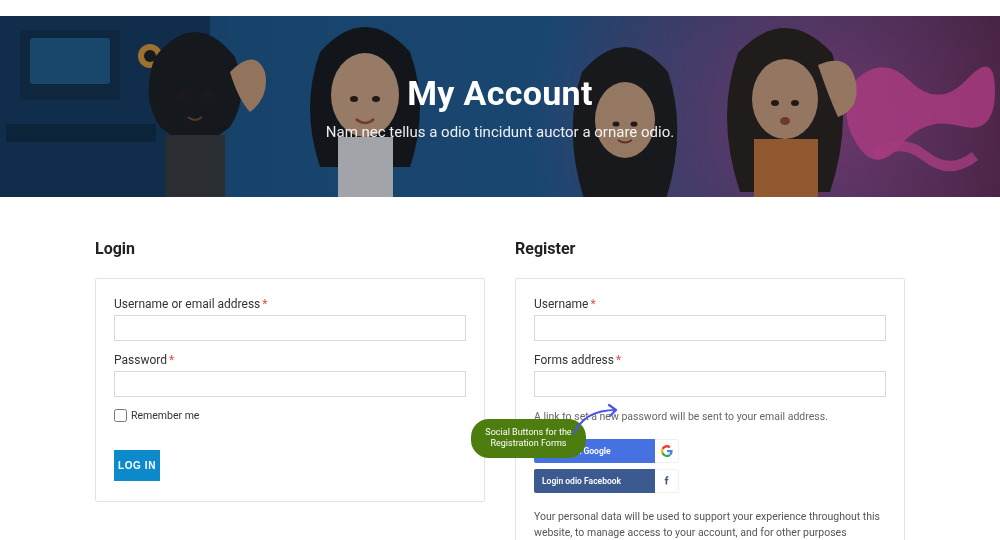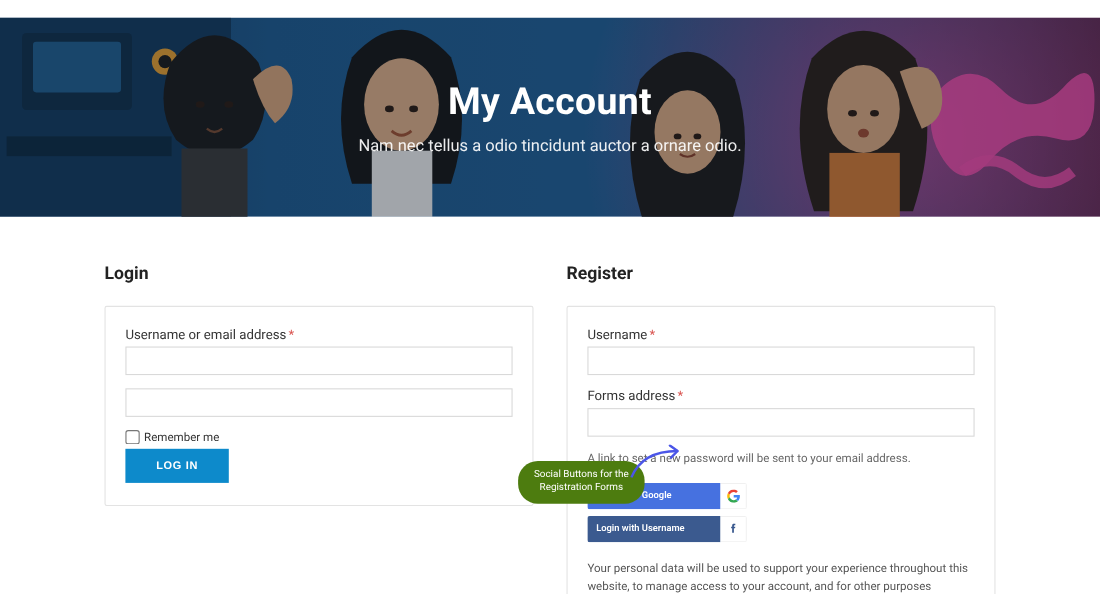--- a/index.html
+++ b/index.html
@@ -144,6 +144,9 @@
         <span>Username or email address</span><span class="req">*</span>
       </label>
       <input class="input" type="text" style="">
+      <label class="field-label">
+        <span>Password</span><span class="req">*</span>
+      </label>
       <input class="input" type="password" style="">
       <div class="check-row">
         <input type="checkbox" style="">

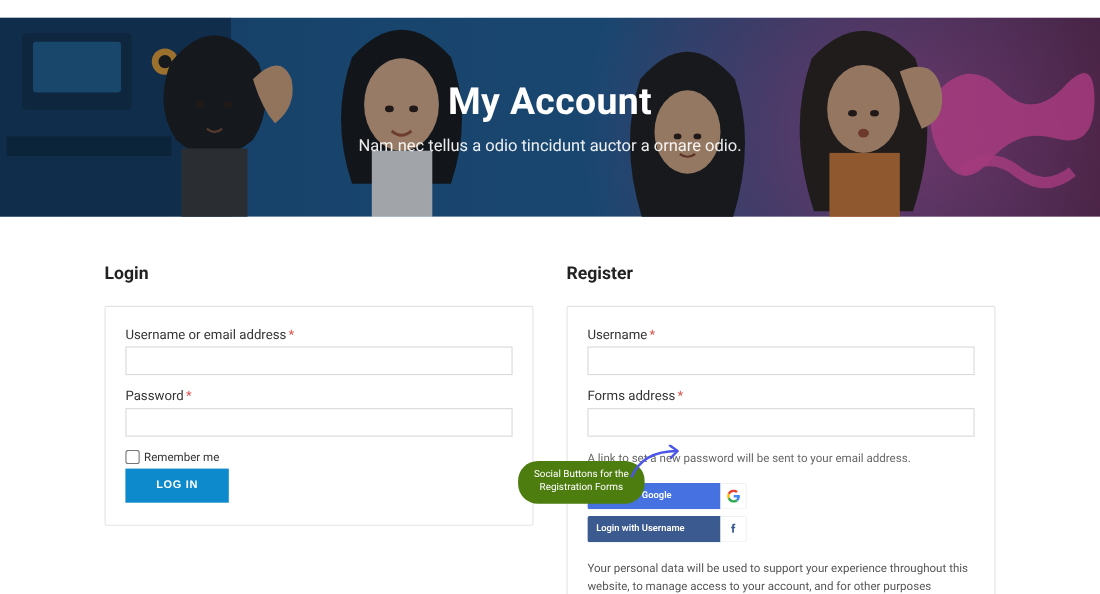--- a/index.html
+++ b/index.html
@@ -45,7 +45,7 @@
   .field-label { font-size: 12px; color: #333; font-weight: 400; margin-bottom: 4px; display: block; }
   .req { color: #d9534f; margin-left: 2px; }
   .input { width: 100%; height: 26px; border: 1px solid #d9d9d9; background: #fff; padding: 0 6px; font-size: 11px; margin-bottom: 12px; }
-  .check-row { display: flex; align-items: flex-start; font-size: 10.5px; margin-bottom: 4px; }
+  .check-row { display: flex; align-items: flex-start; font-size: 10.5px; margin-bottom: 28px; }
   .check-row input { margin-right: 4px; }
   .btn { display: inline-block; border: none; background: #0d8acb; color: #fff; font-weight: 700; font-size: 10px; letter-spacing: .6px; padding: 10px 28px; cursor: pointer; }
   .lost { font-size: 10.5px; color: #555; margin-top: 14px; display: block; }

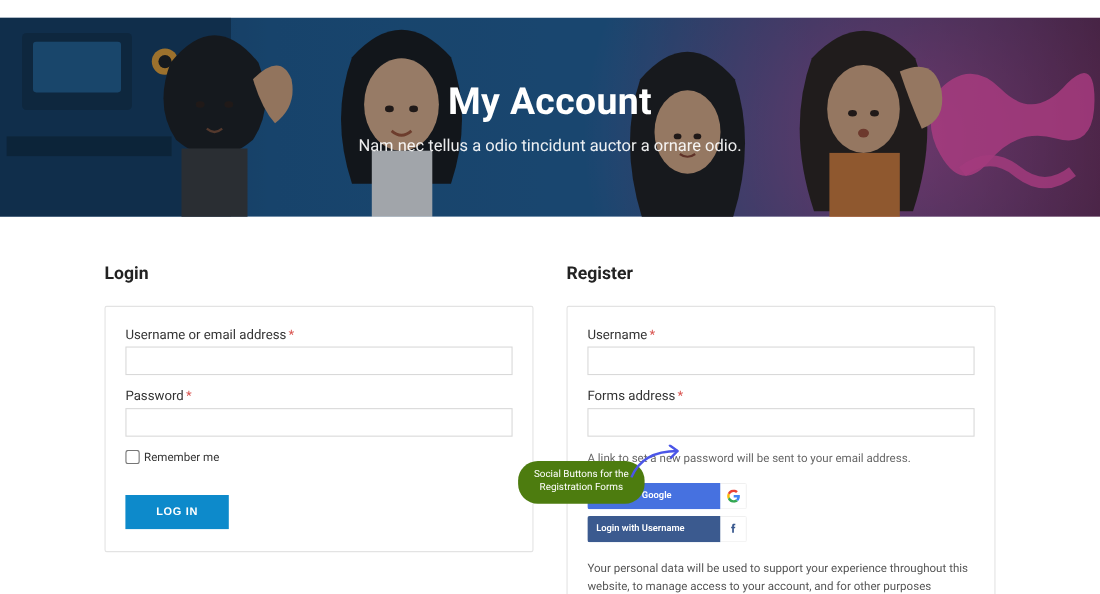--- a/index.html
+++ b/index.html
@@ -47,7 +47,7 @@
   .input { width: 100%; height: 26px; border: 1px solid #d9d9d9; background: #fff; padding: 0 6px; font-size: 11px; margin-bottom: 12px; }
   .check-row { display: flex; align-items: flex-start; font-size: 10.5px; margin-bottom: 28px; }
   .check-row input { margin-right: 4px; }
-  .btn { display: inline-block; border: none; background: #0d8acb; color: #fff; font-weight: 700; font-size: 10px; letter-spacing: .6px; padding: 10px 28px; cursor: pointer; }
+  .btn { display: inline-block; border: none; background: #0d8acb; color: #fff; font-weight: 700; font-size: 10px; letter-spacing: .6px; padding: 10px 4px; cursor: pointer; }
   .lost { font-size: 10.5px; color: #555; margin-top: 14px; display: block; }
   .helper { font-size: 10.5px; color: #666; line-height: 1.5; margin-bottom: 14px; }
 

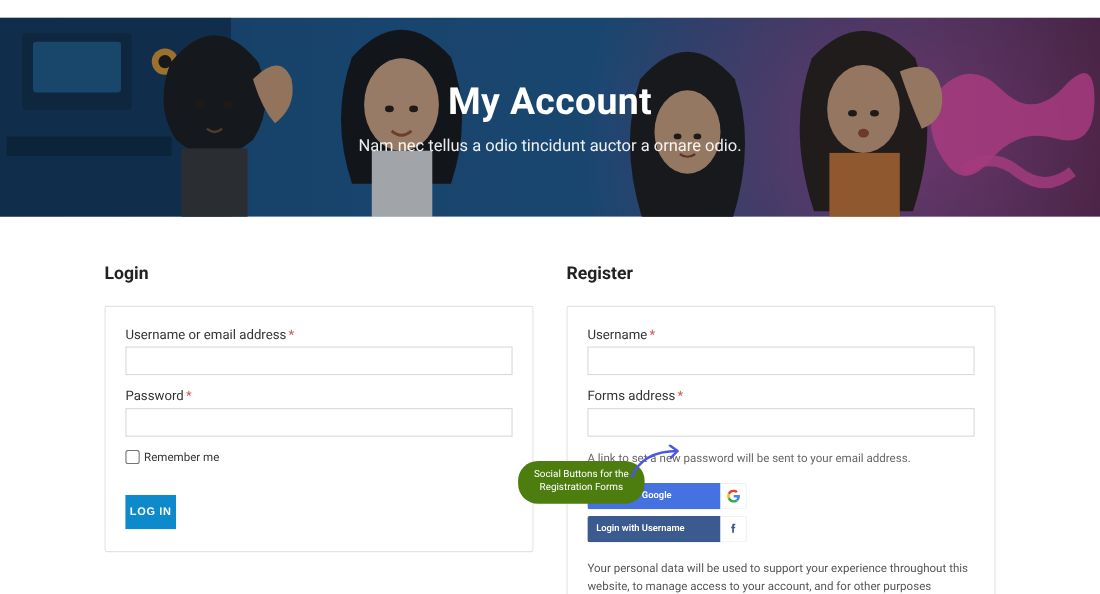--- a/index.html
+++ b/index.html
@@ -182,7 +182,7 @@
       </div>
 
       <div class="social sf">
-        <div class="sl-label">Login with Username</div>
+        <div class="sl-label">Login odio Facebook</div>
         <div class="sl-icon">
           <svg width="11" height="11" viewBox="0 0 24 24">
               <path fill="#3b5a8f" d="M13.5 8.5V6.8c0-.8.2-1.2 1.3-1.2h1.5V2.5h-2.5c-2.7 0-3.8 1.3-3.8 3.8v2.2H8v3h2v9h3.5v-9h2.4l.3-3h-2.7z"></path>

